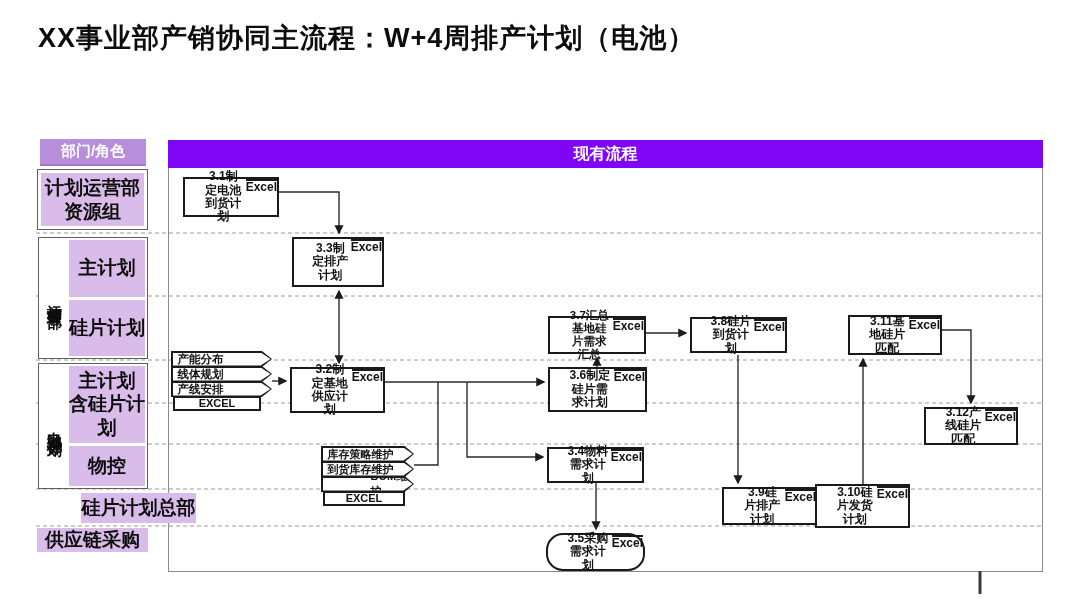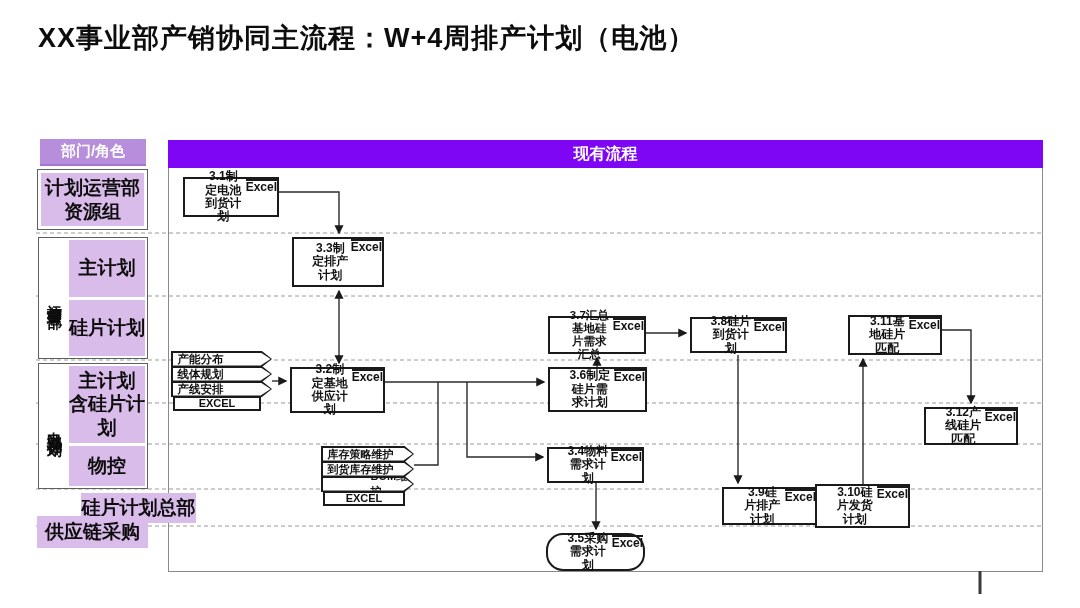--- a/index.html
+++ b/index.html
@@ -106,7 +106,7 @@
   </div>
 
   <div class="sb sb-cell" style="left:37px;top:493px;width:115px;height:30px;margin-left:44px;">硅片计划总部</div>
-  <div class="sb sb-cell" style="left:37px;top:516px;width:111px;height:32px;">供应链采购</div>
+  <div class="sb sb-cell" style="left:37px;top:528px;width:111px;height:24px;">供应链采购</div>
 
   <div class="fbox" style="left:183px;top:177px;width:96px;height:40px;">
     <div class="ftitle">3.1制定电池到货计划</div>

